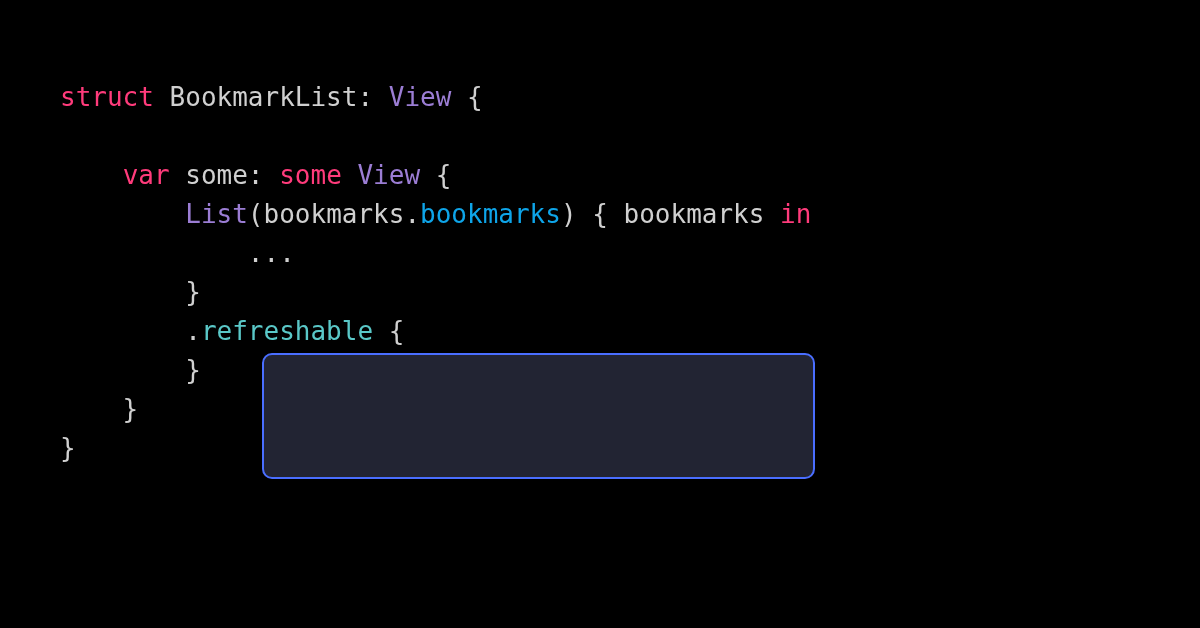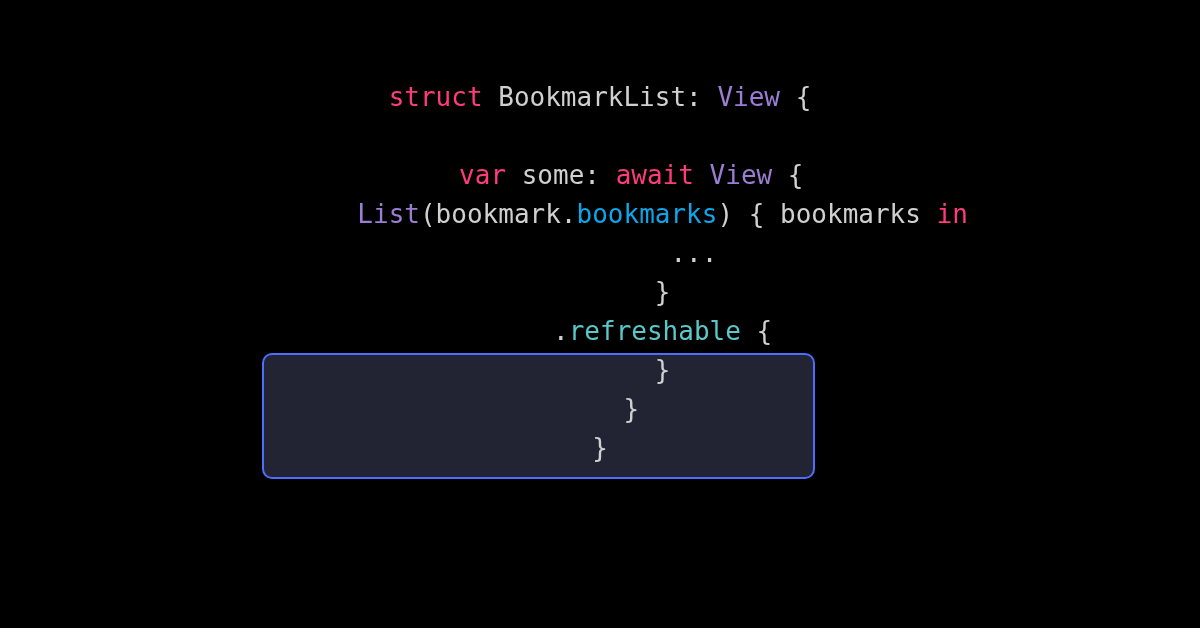--- a/index.html
+++ b/index.html
@@ -20,7 +20,6 @@
     }
     .code-container {
       position: relative;
-      text-align: center;
     }
     .line {
       white-space: pre;

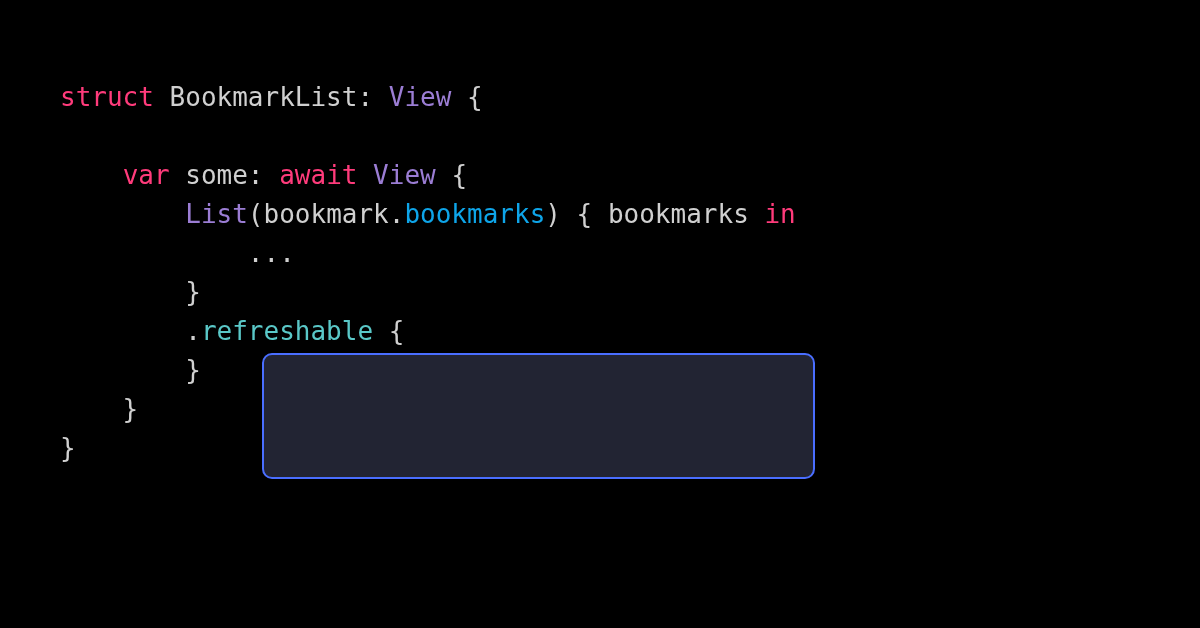--- a/index.html
+++ b/index.html
@@ -70,7 +70,7 @@
   <div class="code-content">
     <div class="line"><span class="keyword-pink">struct</span><span class="text-default"> BookmarkList</span><span class="punct">: </span><span class="type-purple">View</span><span class="brace"> {</span></div>
     <div class="line"><span></span>&nbsp;</div>
-    <div class="line"><span>    </span><span class="keyword-pink">var</span><span class="text-default"> some: </span><span class="keyword-pink">await</span><span class="type-purple"> View</span><span class="brace"> {</span></div>
+    <div class="line"><span>    </span><span class="keyword-pink">var</span><span class="text-default"> some: </span><span class="keyword-pink">some</span><span class="type-purple"> View</span><span class="brace"> {</span></div>
     <div class="line"><span>        </span><span class="type-purple">List</span><span class="text-default">(bookmark.</span><span class="property-teal">bookmarks</span><span class="text-default">) { bookmarks </span><span class="keyword-pink">in</span></div>
     <div class="line"><span class="text-default">            ...</span></div>
     <div class="line"><span class="brace">        }</span></div>

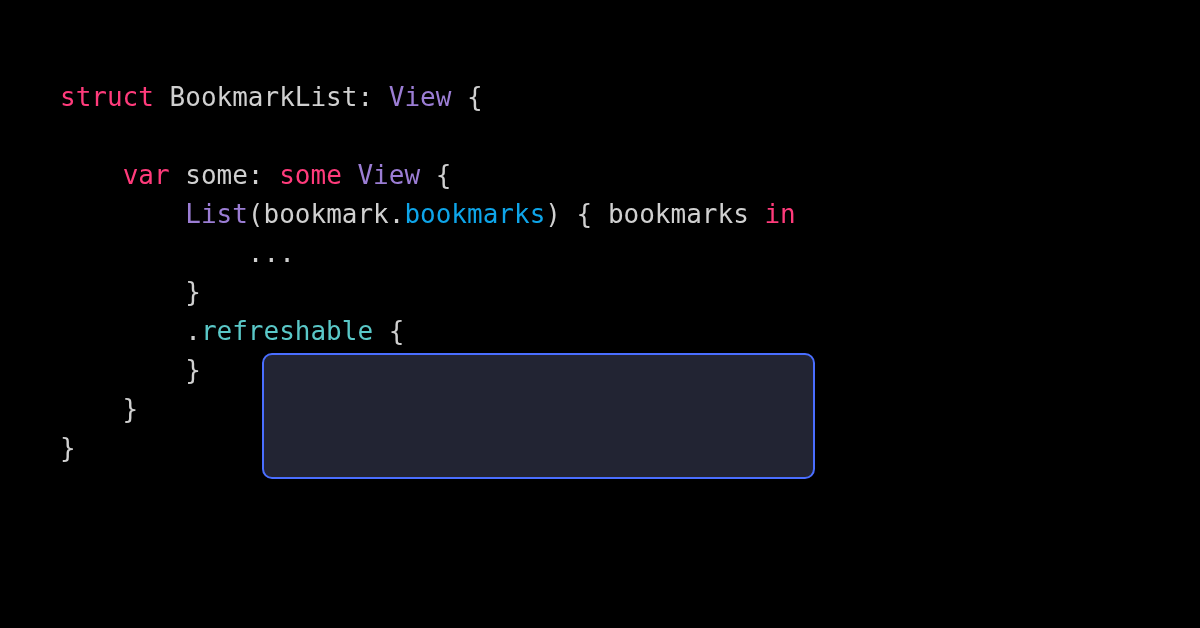--- a/index.html
+++ b/index.html
@@ -71,7 +71,7 @@
     <div class="line"><span class="keyword-pink">struct</span><span class="text-default"> BookmarkList</span><span class="punct">: </span><span class="type-purple">View</span><span class="brace"> {</span></div>
     <div class="line"><span></span>&nbsp;</div>
     <div class="line"><span>    </span><span class="keyword-pink">var</span><span class="text-default"> some: </span><span class="keyword-pink">some</span><span class="type-purple"> View</span><span class="brace"> {</span></div>
-    <div class="line"><span>        </span><span class="type-purple">List</span><span class="text-default">(bookmark.</span><span class="property-teal">bookmarks</span><span class="text-default">) { bookmarks </span><span class="keyword-pink">in</span></div>
+    <div class="line"><span>        </span><span class="type-purple">List</span><span class="text-default">(bookmarks.</span><span class="property-teal">bookmarks</span><span class="text-default">) { bookmarks </span><span class="keyword-pink">in</span></div>
     <div class="line"><span class="text-default">            ...</span></div>
     <div class="line"><span class="brace">        }</span></div>
     <div class="line"><span class="text-default">        .</span><span class="method-teal">refreshable</span><span class="brace"> {</span></div>

